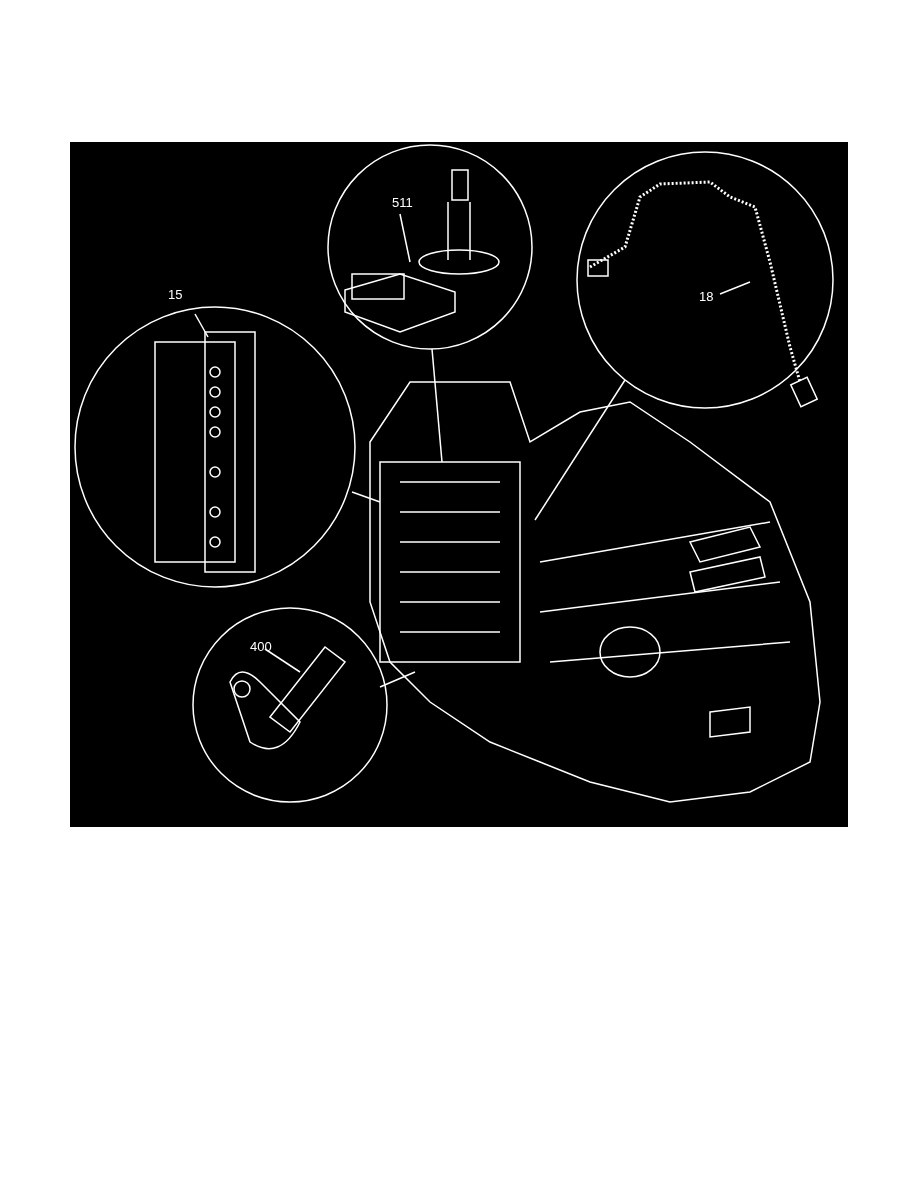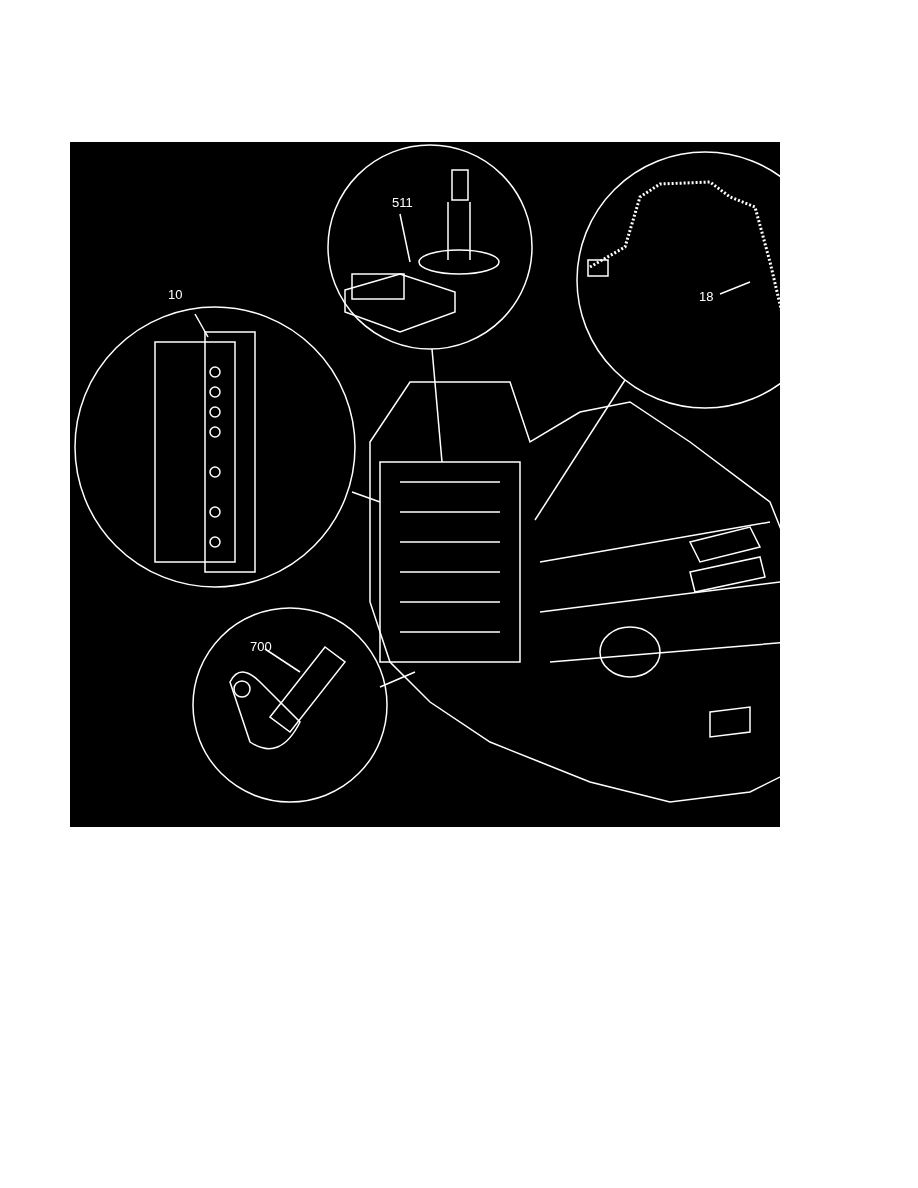--- a/index.html
+++ b/index.html
@@ -4,7 +4,7 @@
 <style>
   html, body { margin: 0; padding: 0; background: #ffffff; }
   body { width: 918px; height: 1188px; position: relative; overflow: hidden; font-family: "Liberation Sans", sans-serif; }
-  #panel { position: absolute; left: 70px; top: 142px; width: 710px; height: 685px; background: #000000; overflow: hidden; }
+  #panel { position: absolute; left: 70px; top: 142px; width: 778px; height: 685px; background: #000000; overflow: hidden; }
   #panel svg { position: absolute; left: 0; top: 0; }
   .lbl { position: absolute; color: #ffffff; font-size: 13px; line-height: 13px; font-family: "Liberation Sans", sans-serif; }
 </style>

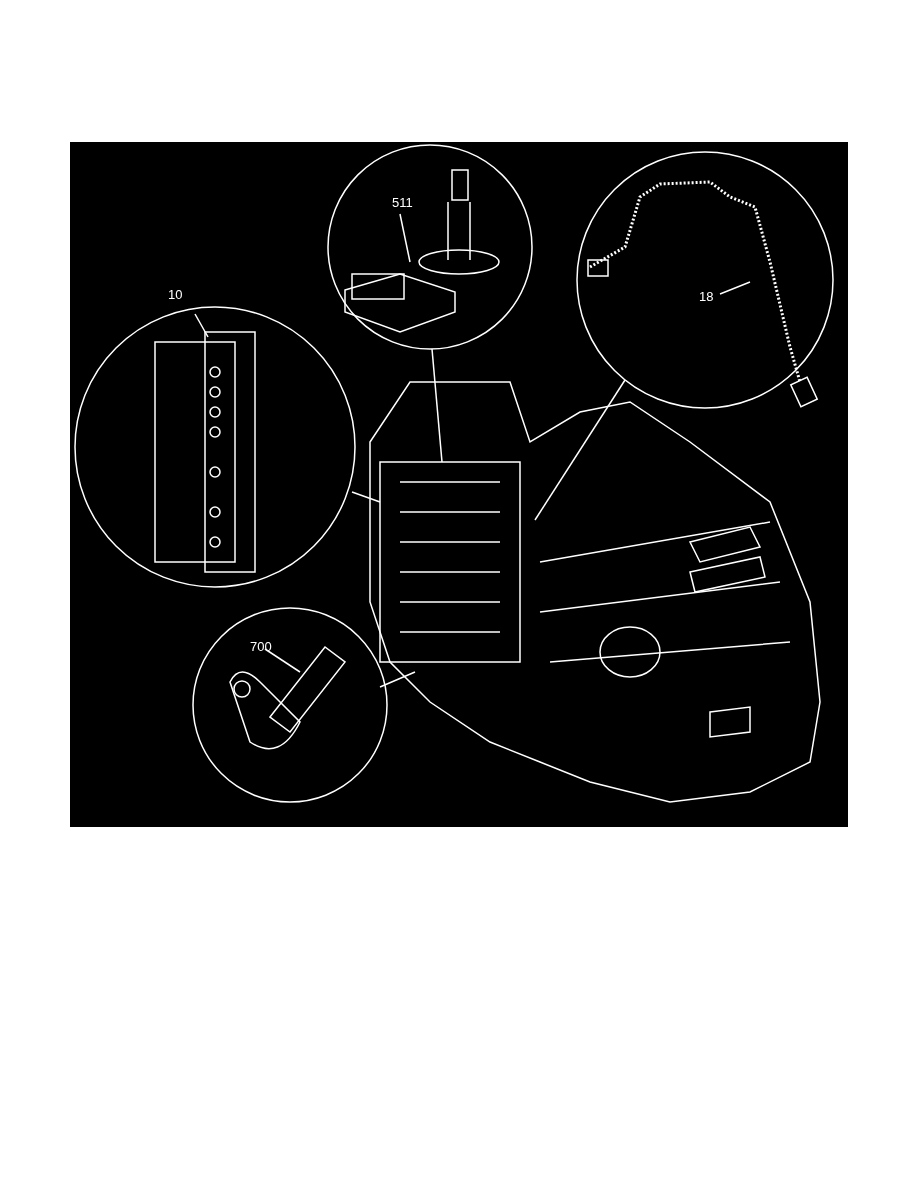--- a/index.html
+++ b/index.html
@@ -67,7 +67,7 @@
 
   <span class="lbl" style="left:322px; top:54px;">511</span>
   <span class="lbl" style="left:629px; top:148px;">18</span>
-  <span class="lbl" style="left:98px; top:146px;">10</span>
+  <span class="lbl" style="left:98px; top:146px;">15</span>
   <span class="lbl" style="left:180px; top:498px;">700</span>
 </div>
 

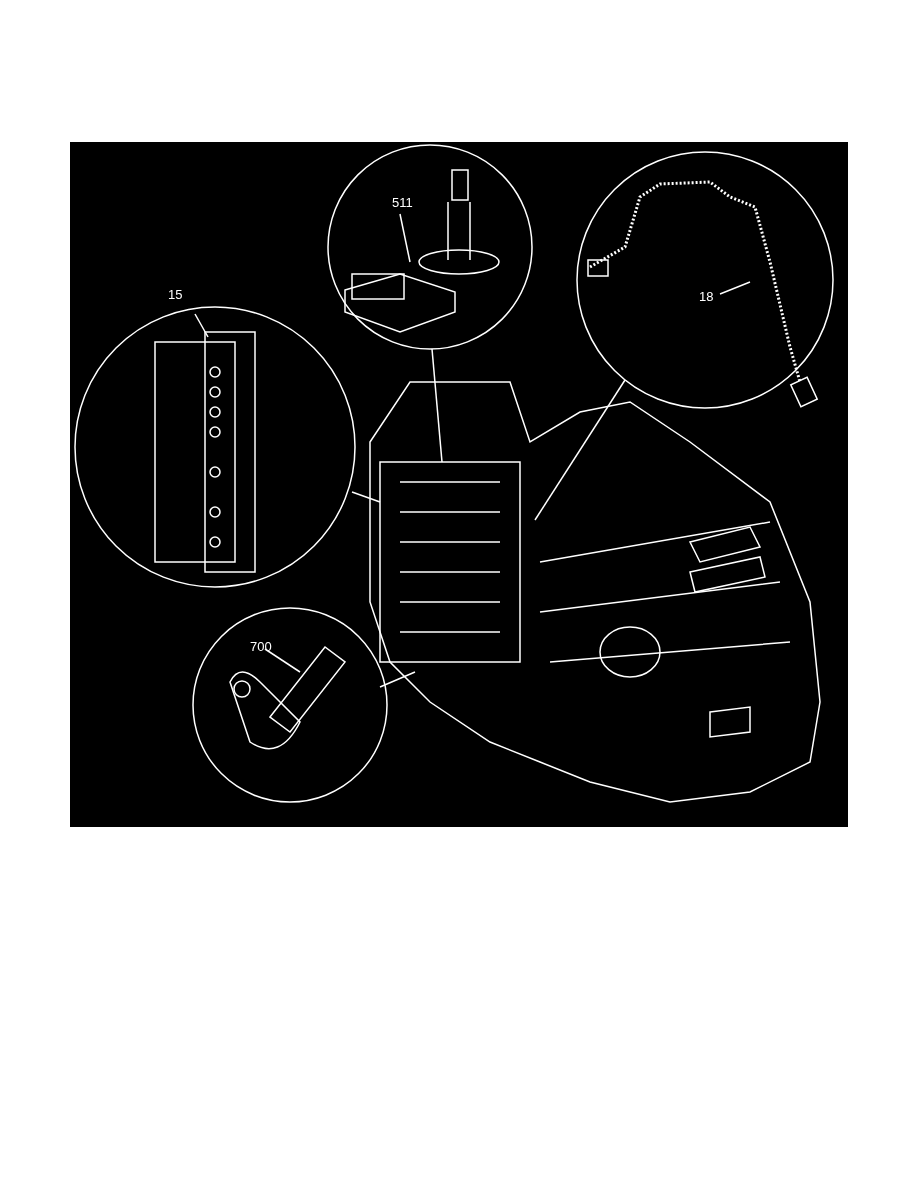--- a/index.html
+++ b/index.html
@@ -68,7 +68,7 @@
   <span class="lbl" style="left:322px; top:54px;">511</span>
   <span class="lbl" style="left:629px; top:148px;">18</span>
   <span class="lbl" style="left:98px; top:146px;">15</span>
-  <span class="lbl" style="left:180px; top:498px;">700</span>
+  <span class="lbl" style="left:180px; top:498px;">400</span>
 </div>
 
 </body></html>

